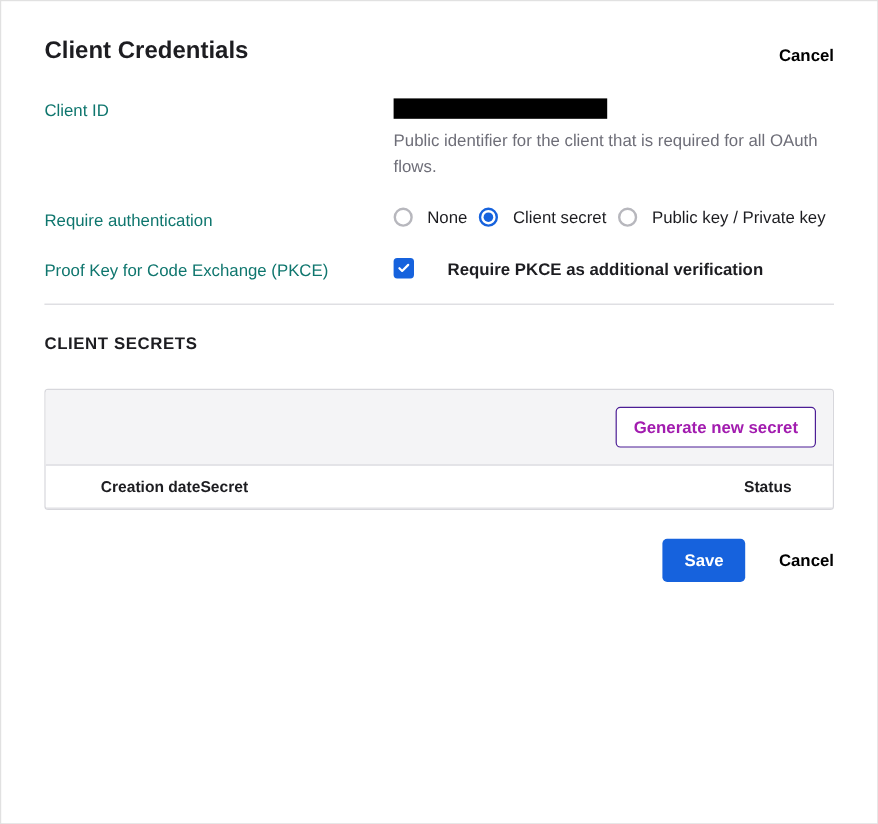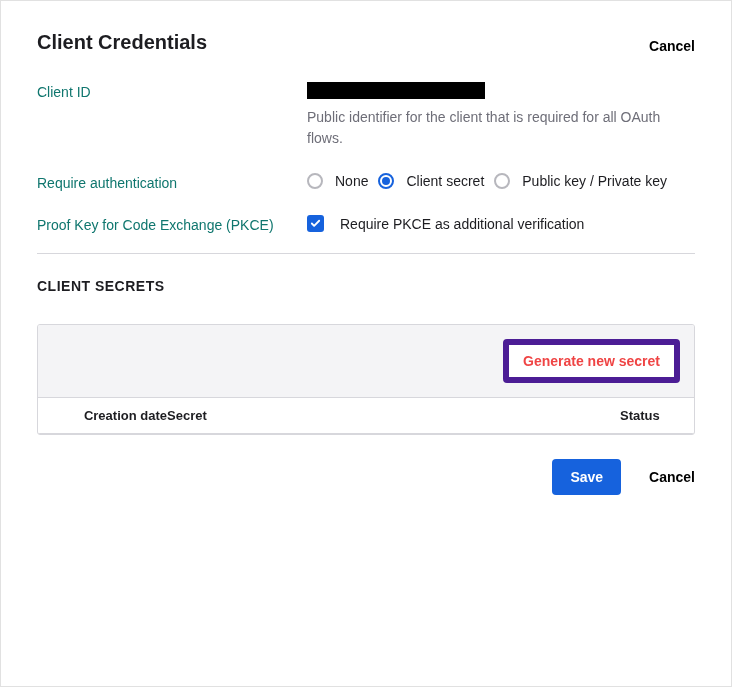--- a/index.html
+++ b/index.html
@@ -52,6 +52,7 @@
   }
   .form-control {
     flex: 1;
+    margin-left: 21px;
   }
   .redacted {
     width: 178px;

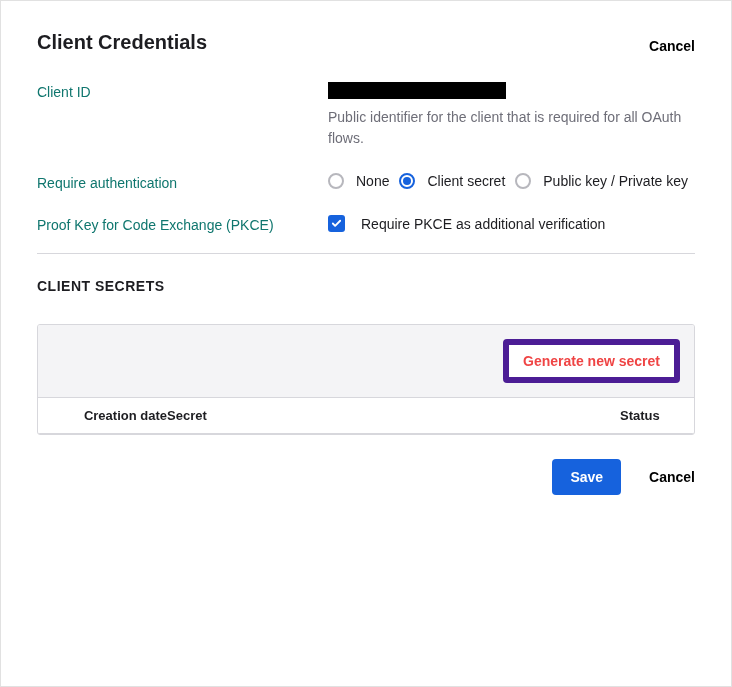--- a/index.html
+++ b/index.html
@@ -98,8 +98,9 @@
   .checkbox-item {
     display: flex;
     align-items: center;
-    gap: 16px;
-    cursor: pointer;
+    gap: 28px;
+    cursor: pointer;
+    font-weight: bold;
   }
   .checkbox-box {
     width: 17px;

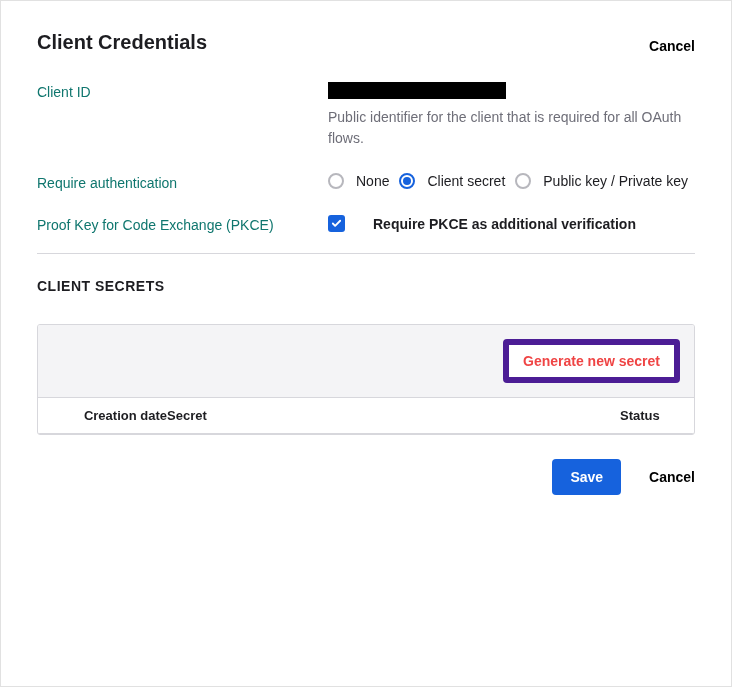--- a/index.html
+++ b/index.html
@@ -142,8 +142,8 @@
   }
   .btn-outline {
     background: #fff;
-    border: 6px solid #4c1d95;
-    color: #ef4444;
+    border: 1px solid #4c1d95;
+    color: #a21caf;
     font-size: 14px;
     font-weight: 600;
     padding: 8px 14px;

